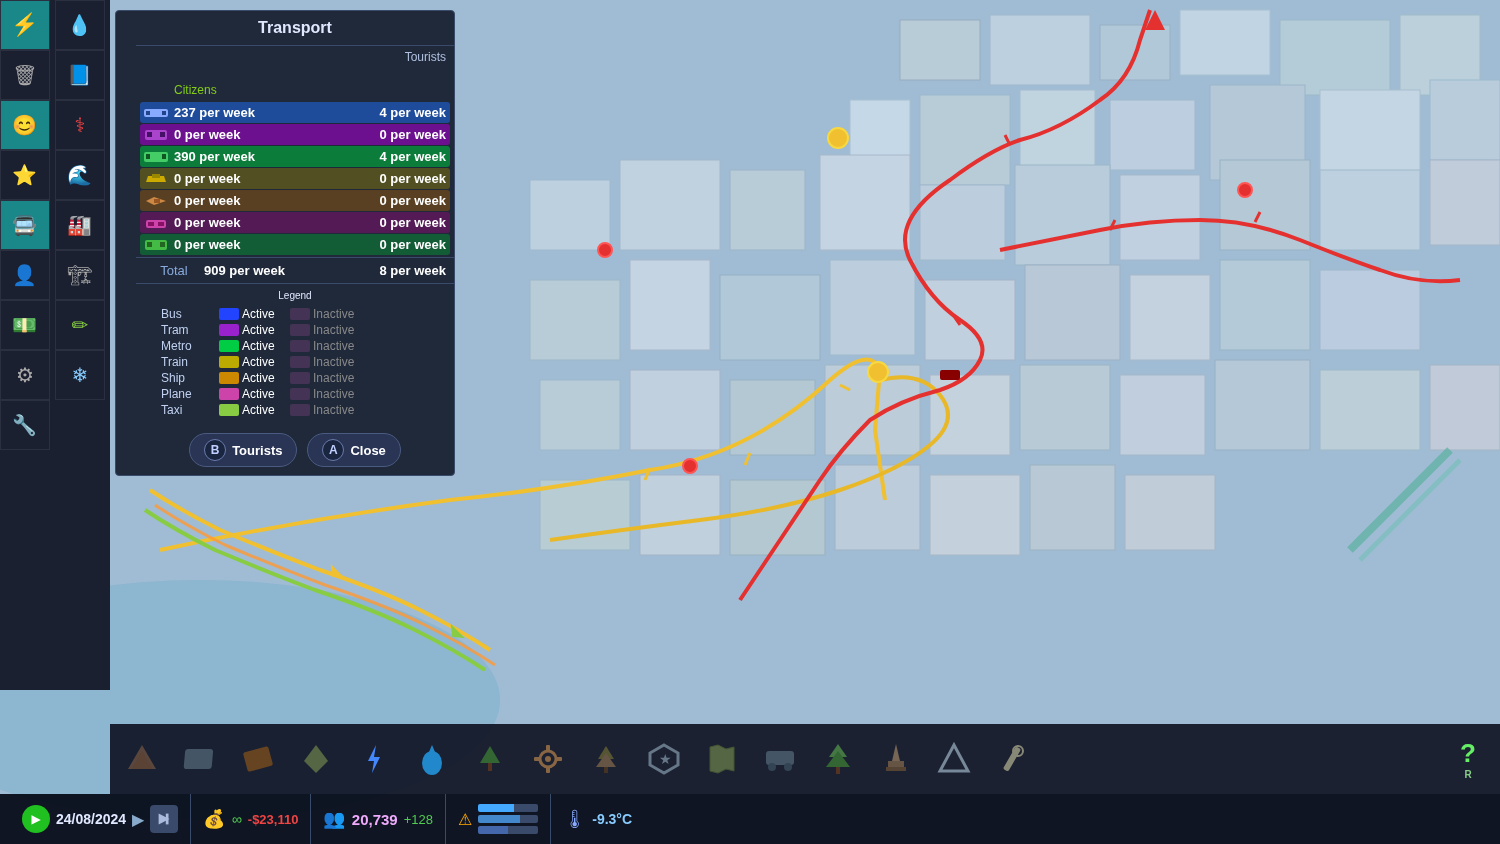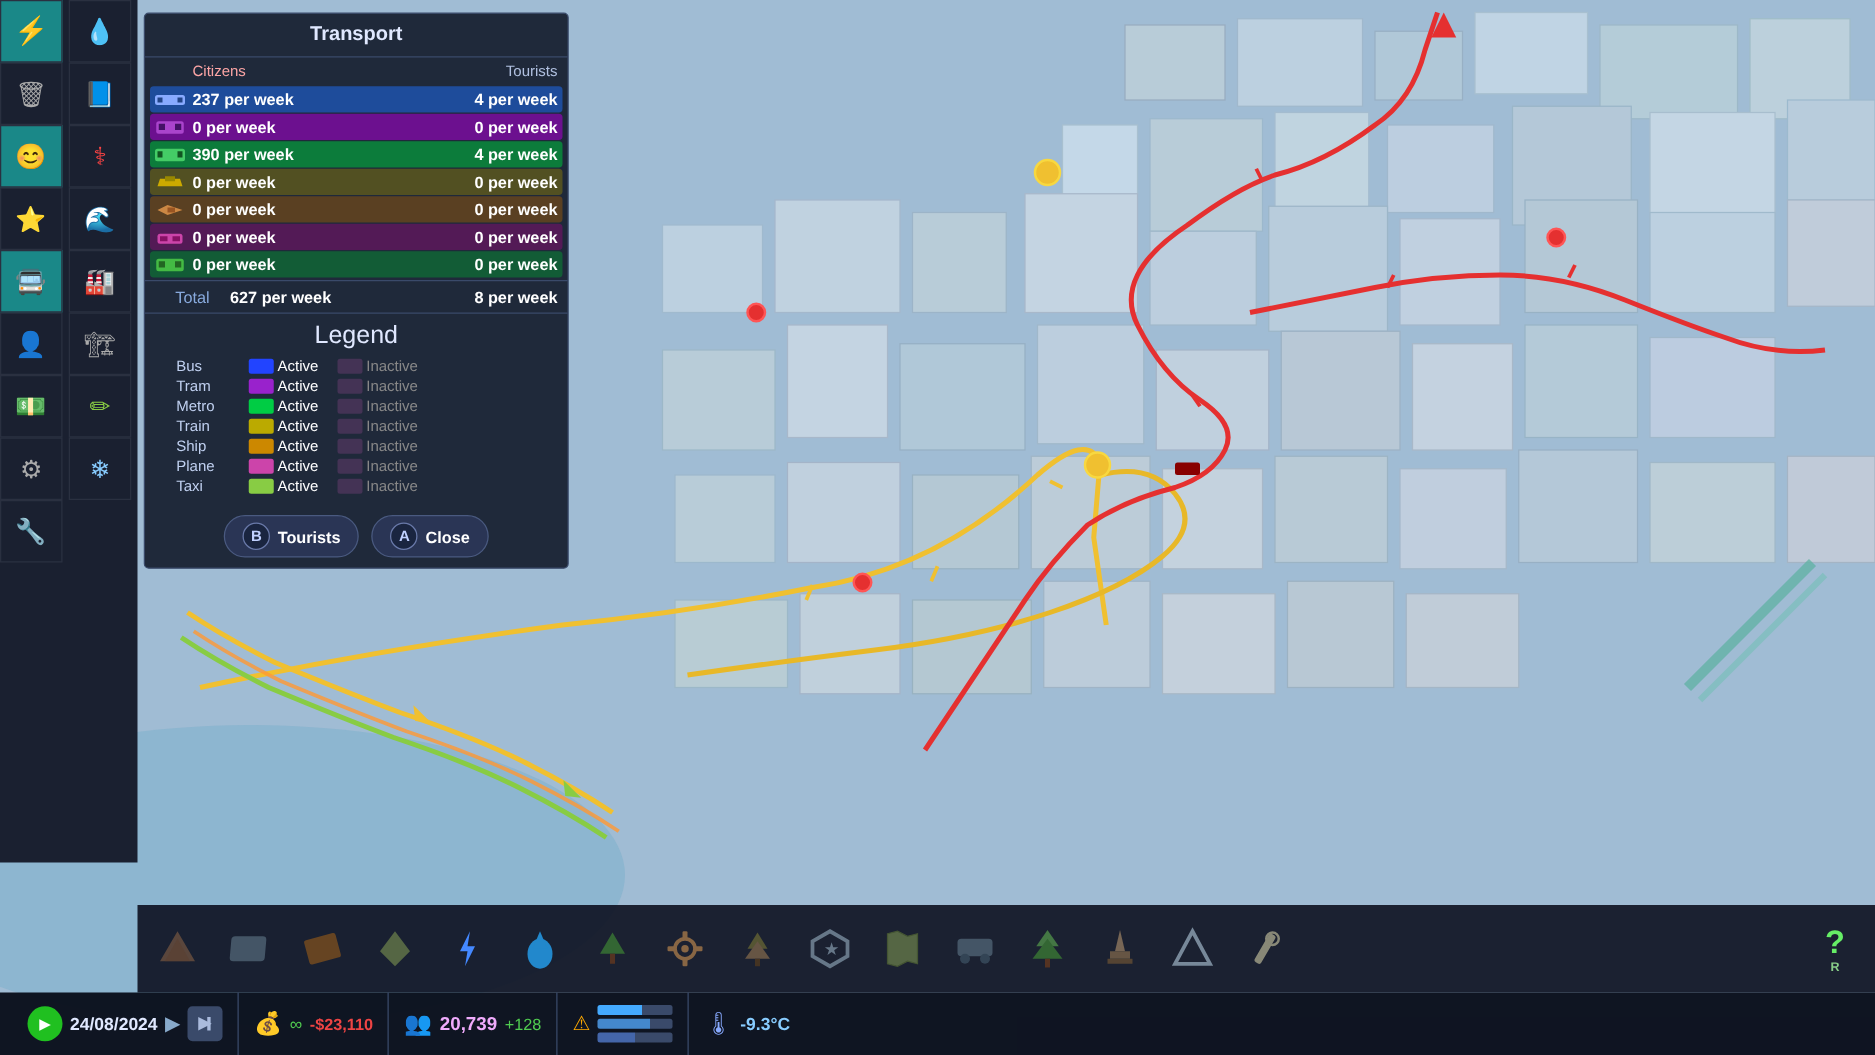--- a/index.html
+++ b/index.html
@@ -76,6 +76,7 @@
       border-radius: 4px;
       color: #ffffff;
       font-size: 13px;
+      padding-left: 20px;
     }
 
     #transport-panel .panel-title {

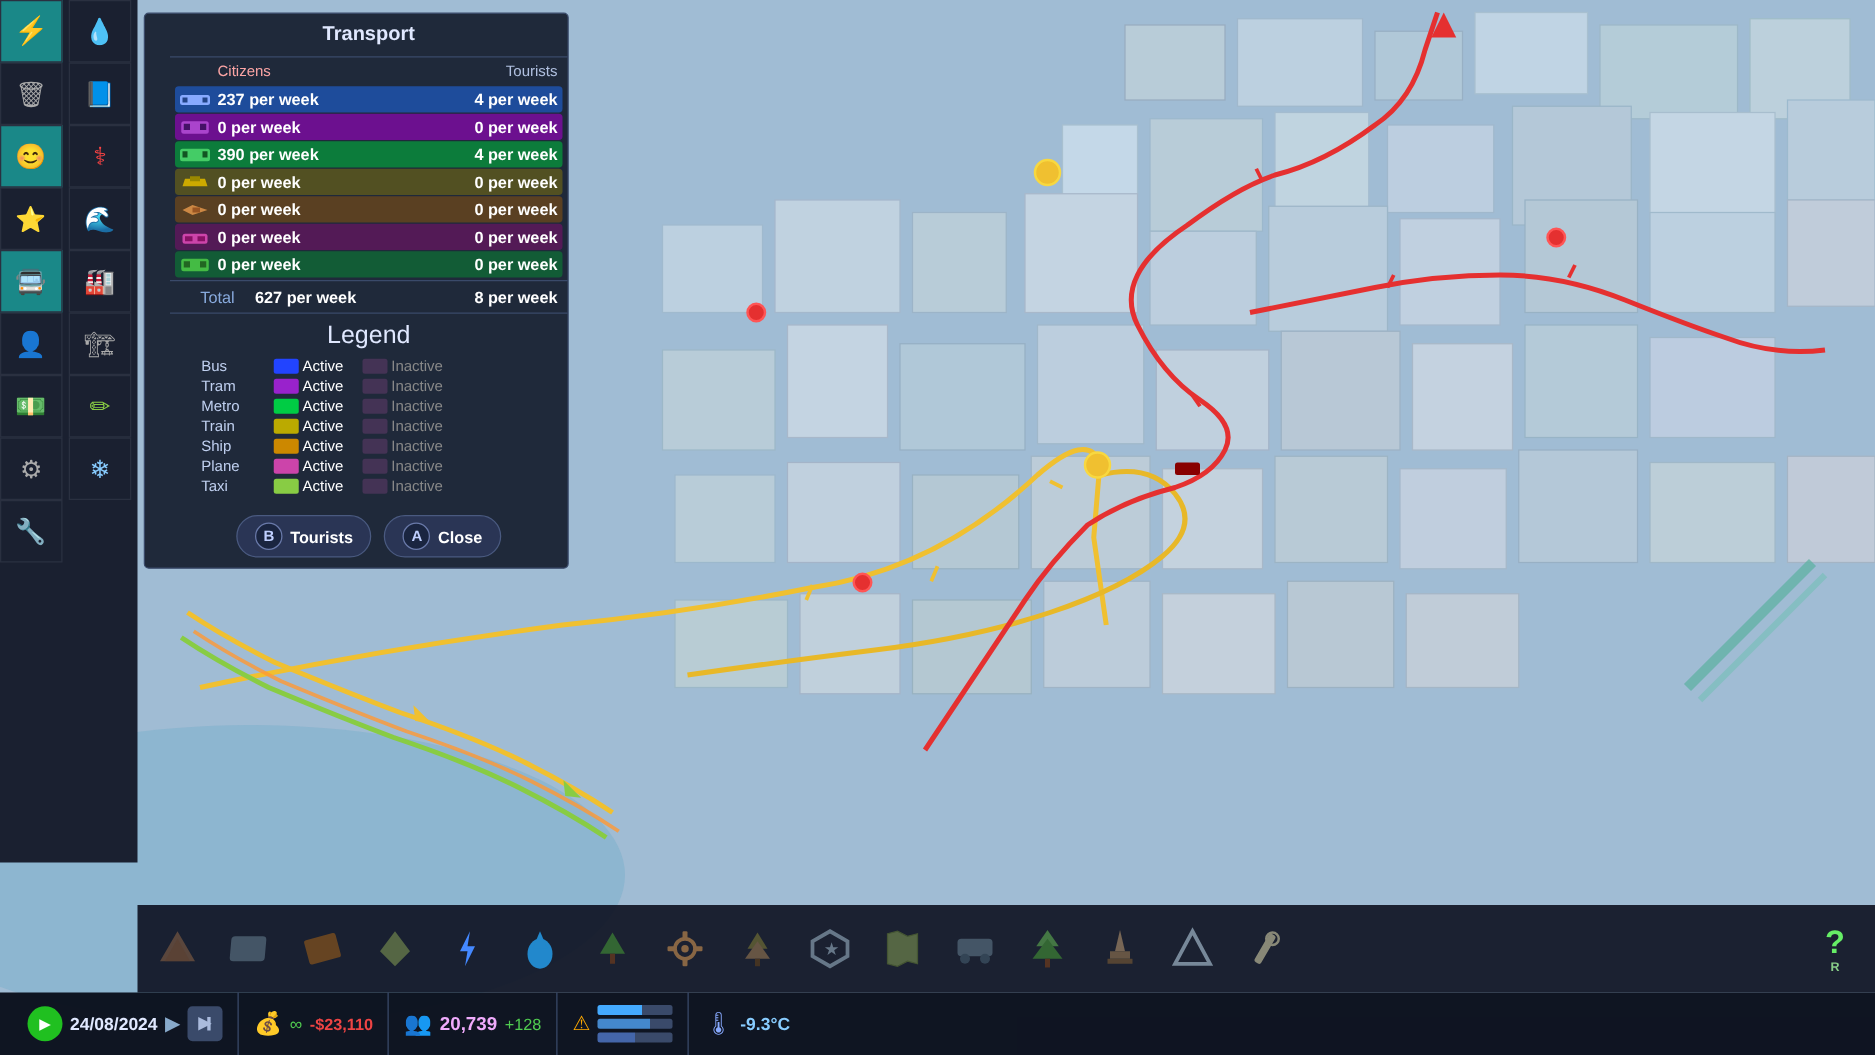--- a/index.html
+++ b/index.html
@@ -441,7 +441,7 @@
 
   <div class="header-row">
     <span style="width:30px;"></span>
-    <span style="flex:1; color:#fca5a5; font-size:12px;">Citizens</span>
+    <span style="flex:1; color:#84cc16; font-size:12px;margin-top:33px;">Citizens</span>
     <span style="flex:1; text-align:right; color:#b0c0e0; font-size:12px;">Tourists</span>
   </div>
 

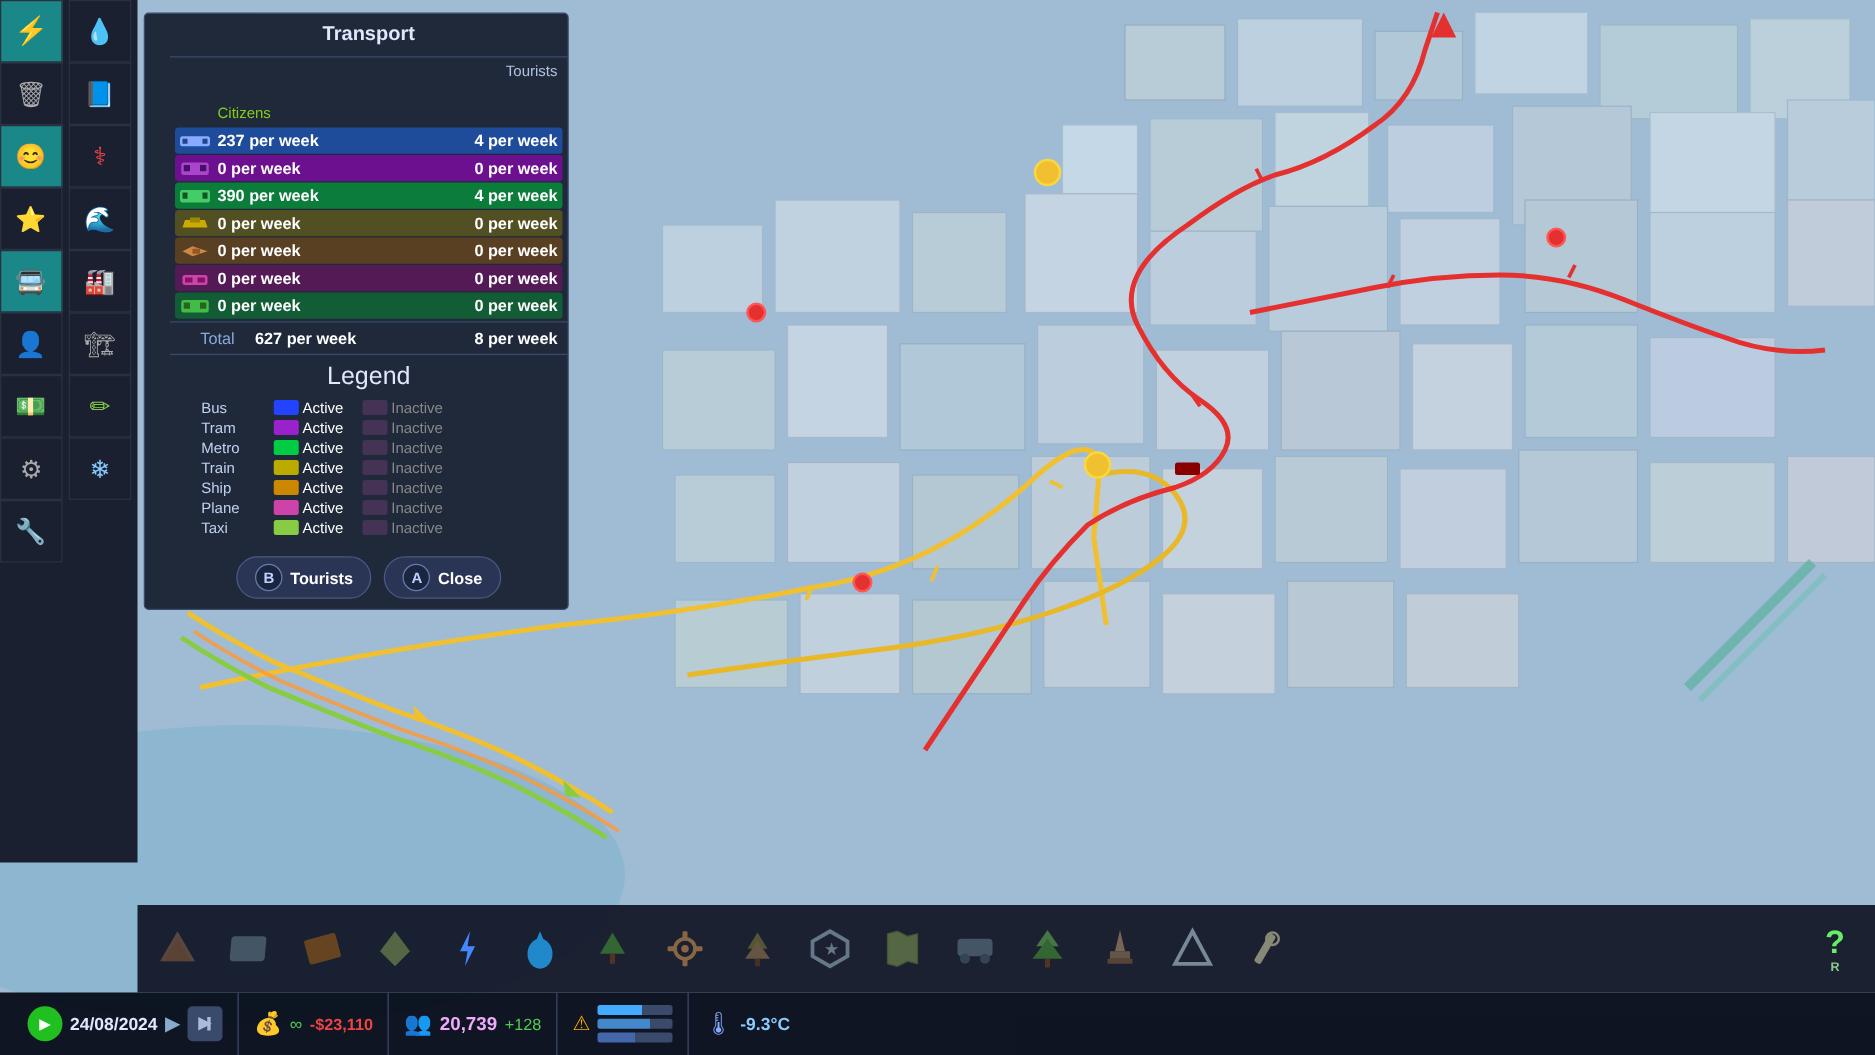--- a/index.html
+++ b/index.html
@@ -529,7 +529,7 @@
 
   <div class="total-row">
     <span class="label">Total</span>
-    <span class="v1">627 per week</span>
+    <span class="v1">909 per week</span>
     <span class="v2">8 per week</span>
   </div>
 

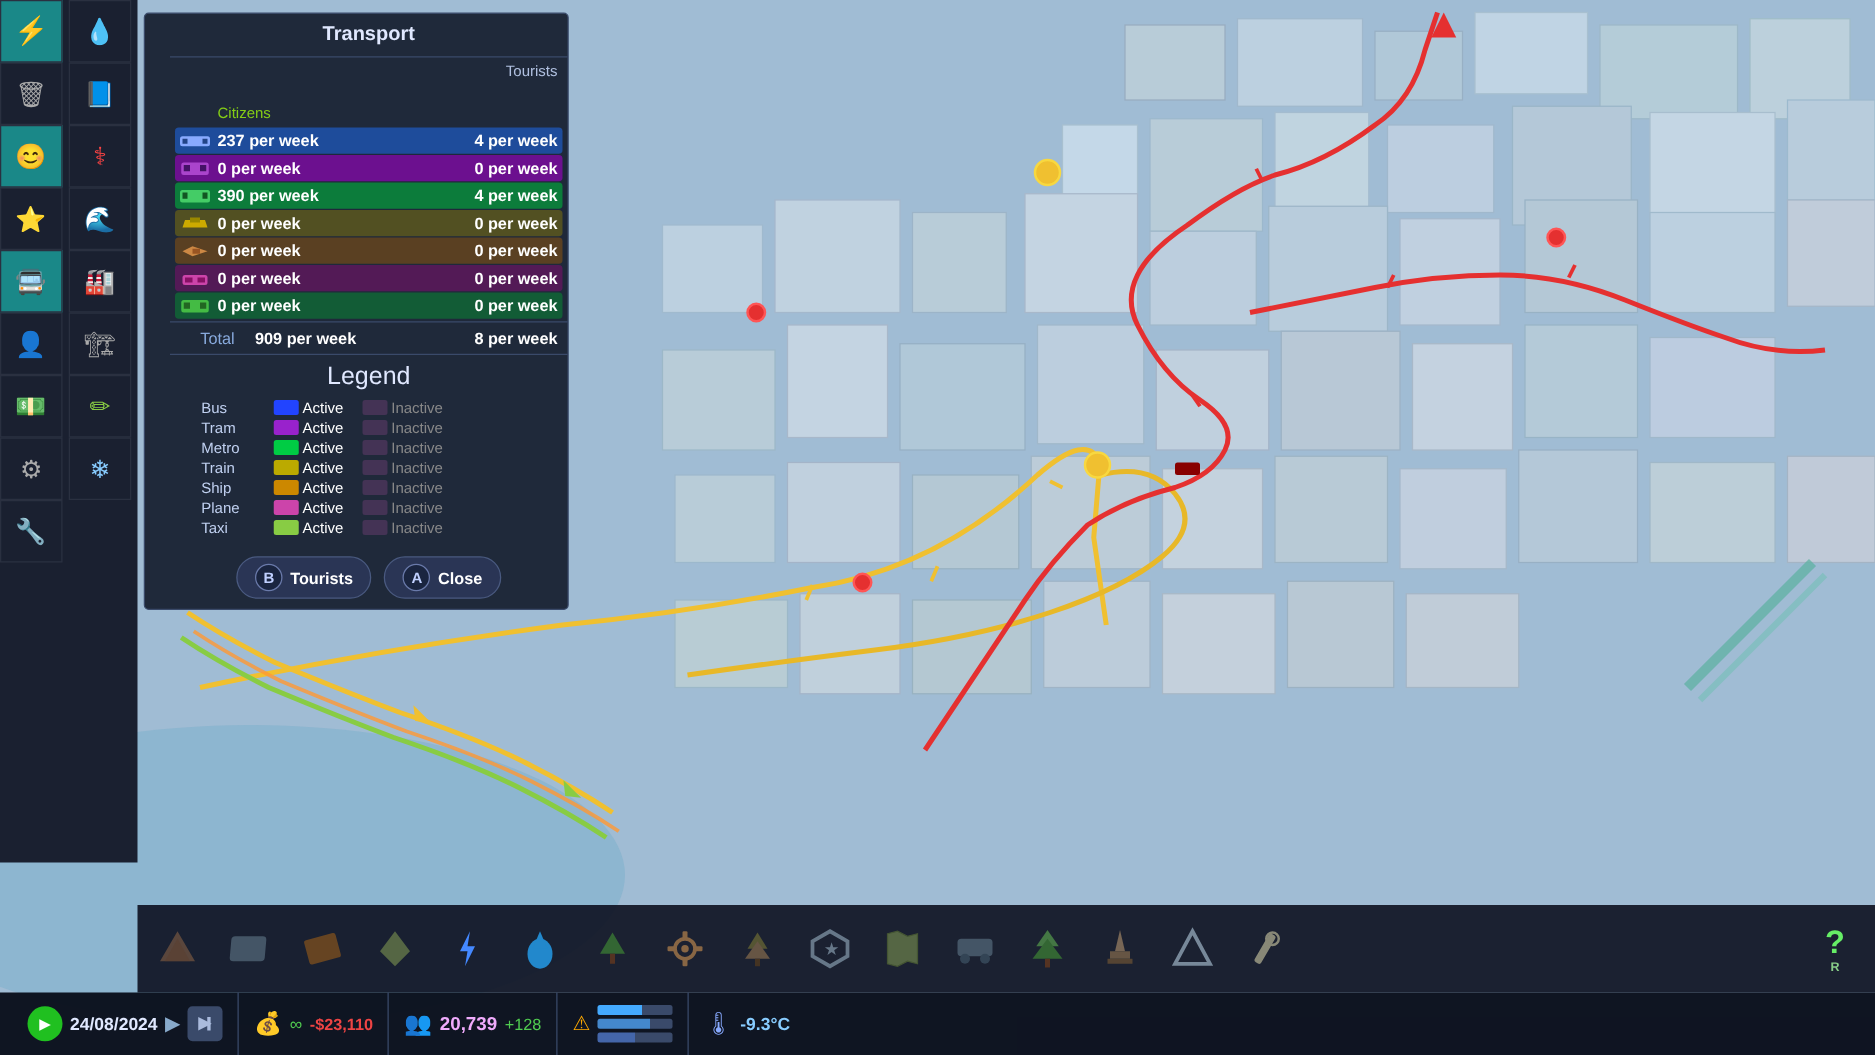--- a/index.html
+++ b/index.html
@@ -134,7 +134,7 @@
 
     .legend-title {
       text-align: center;
-      font-size: 20px;
+      font-size: 10px;
       color: #e0e8ff;
       margin-bottom: 6px;
     }

